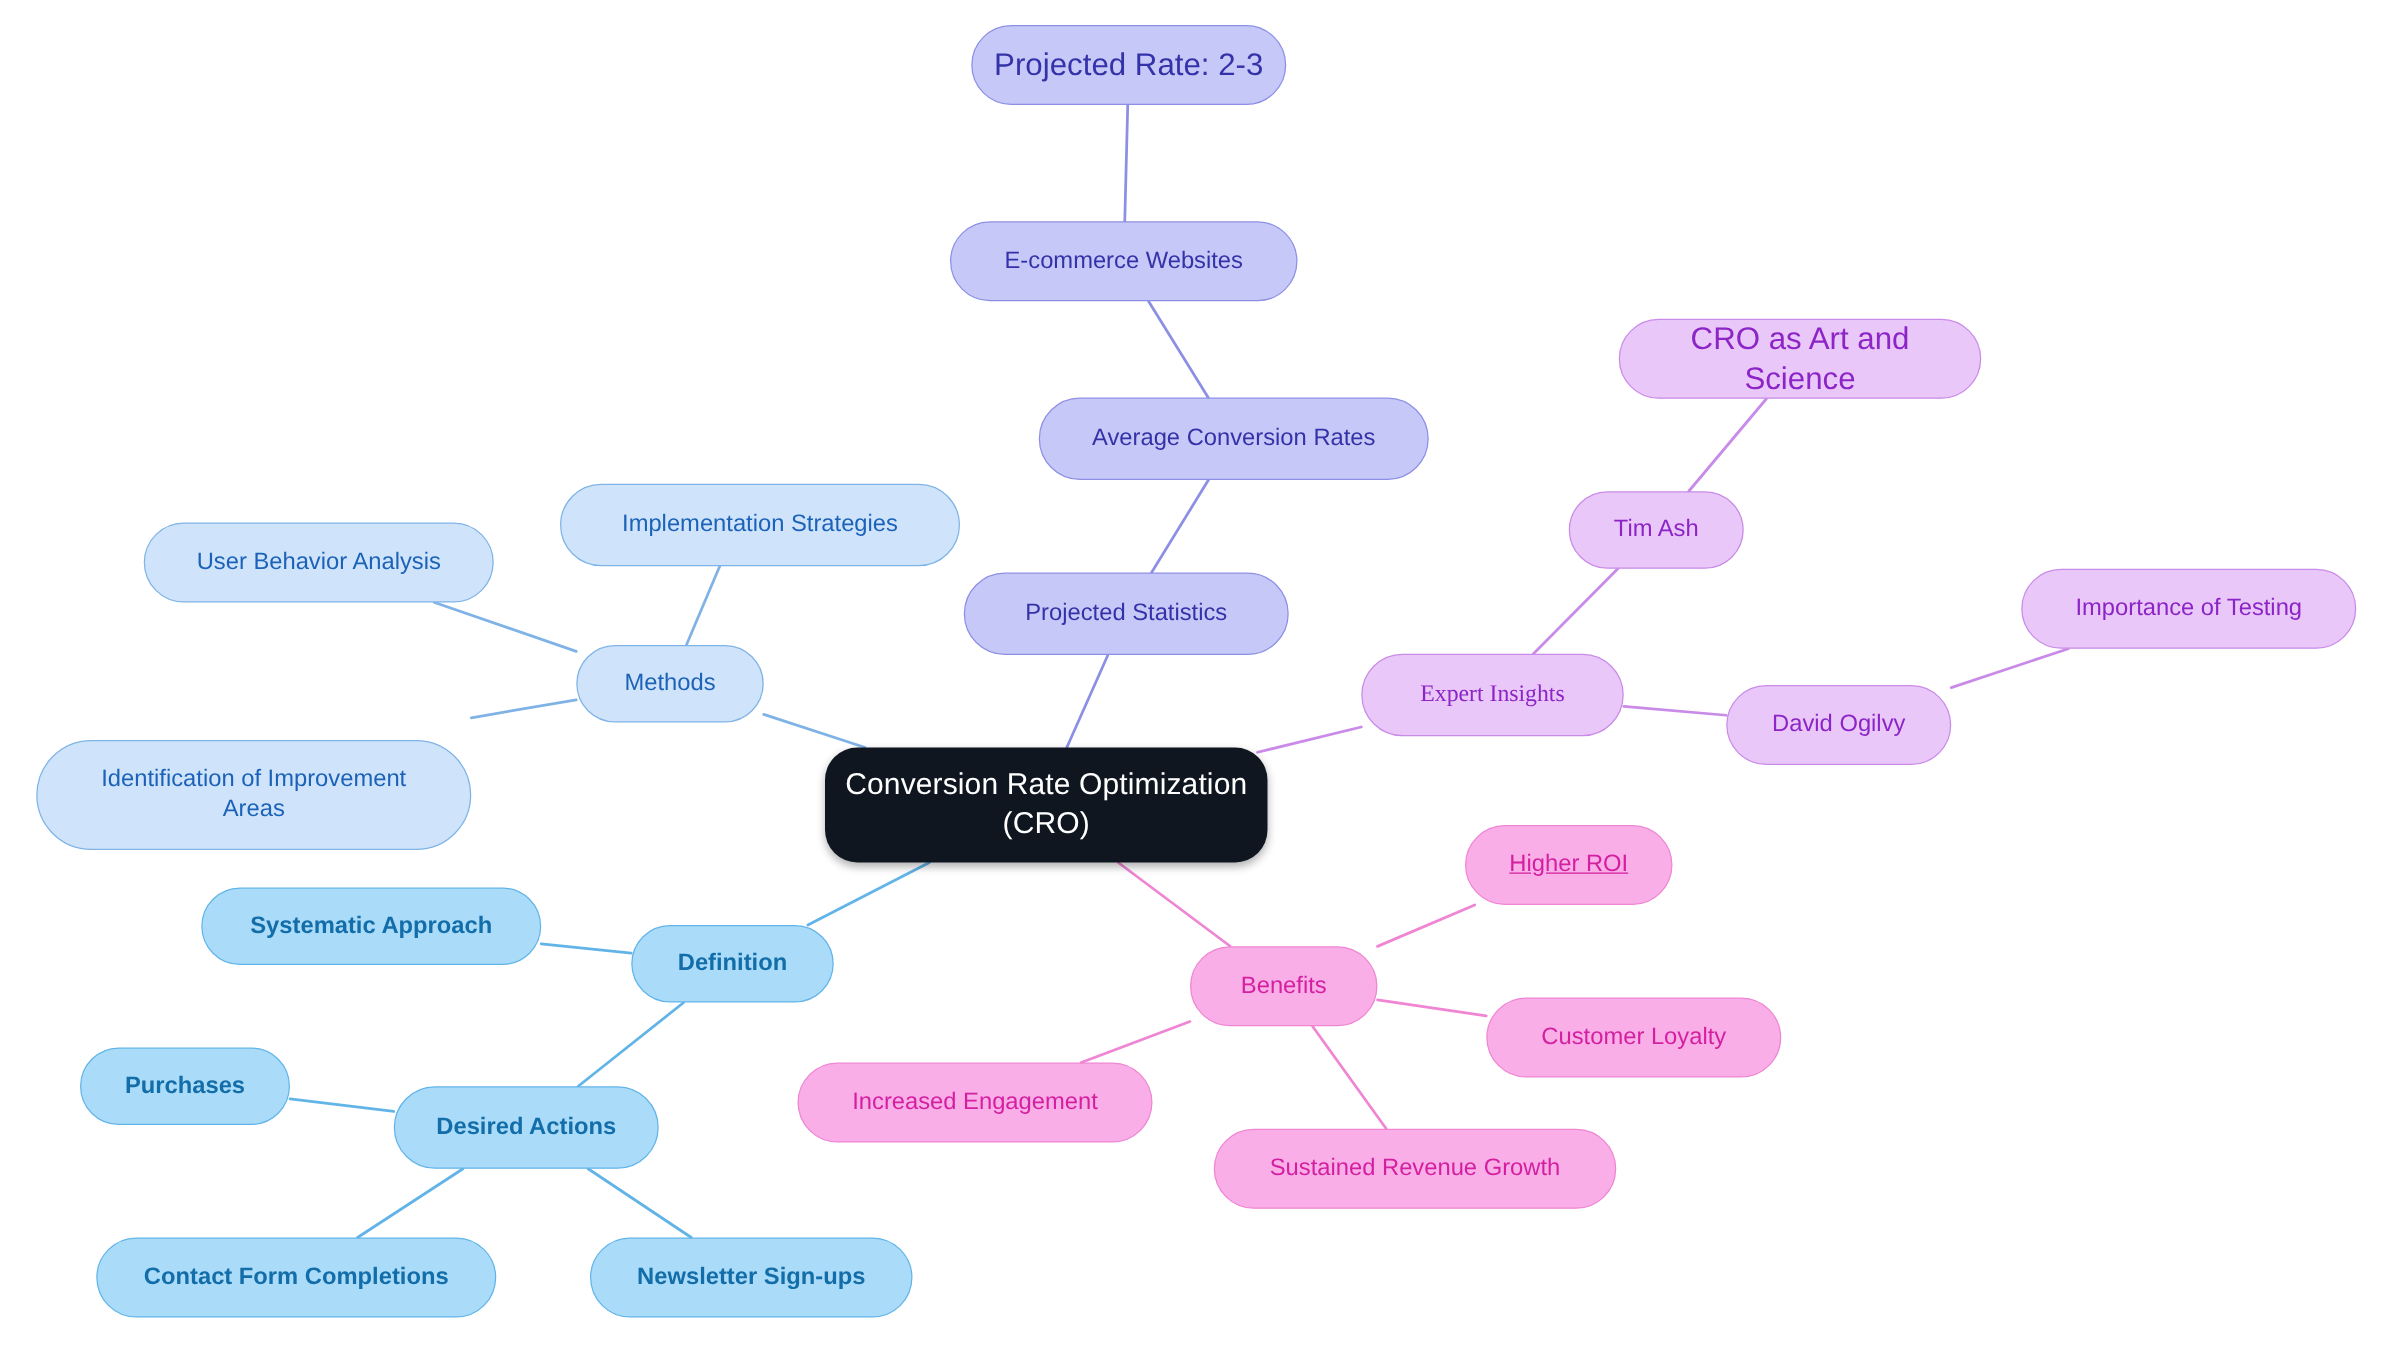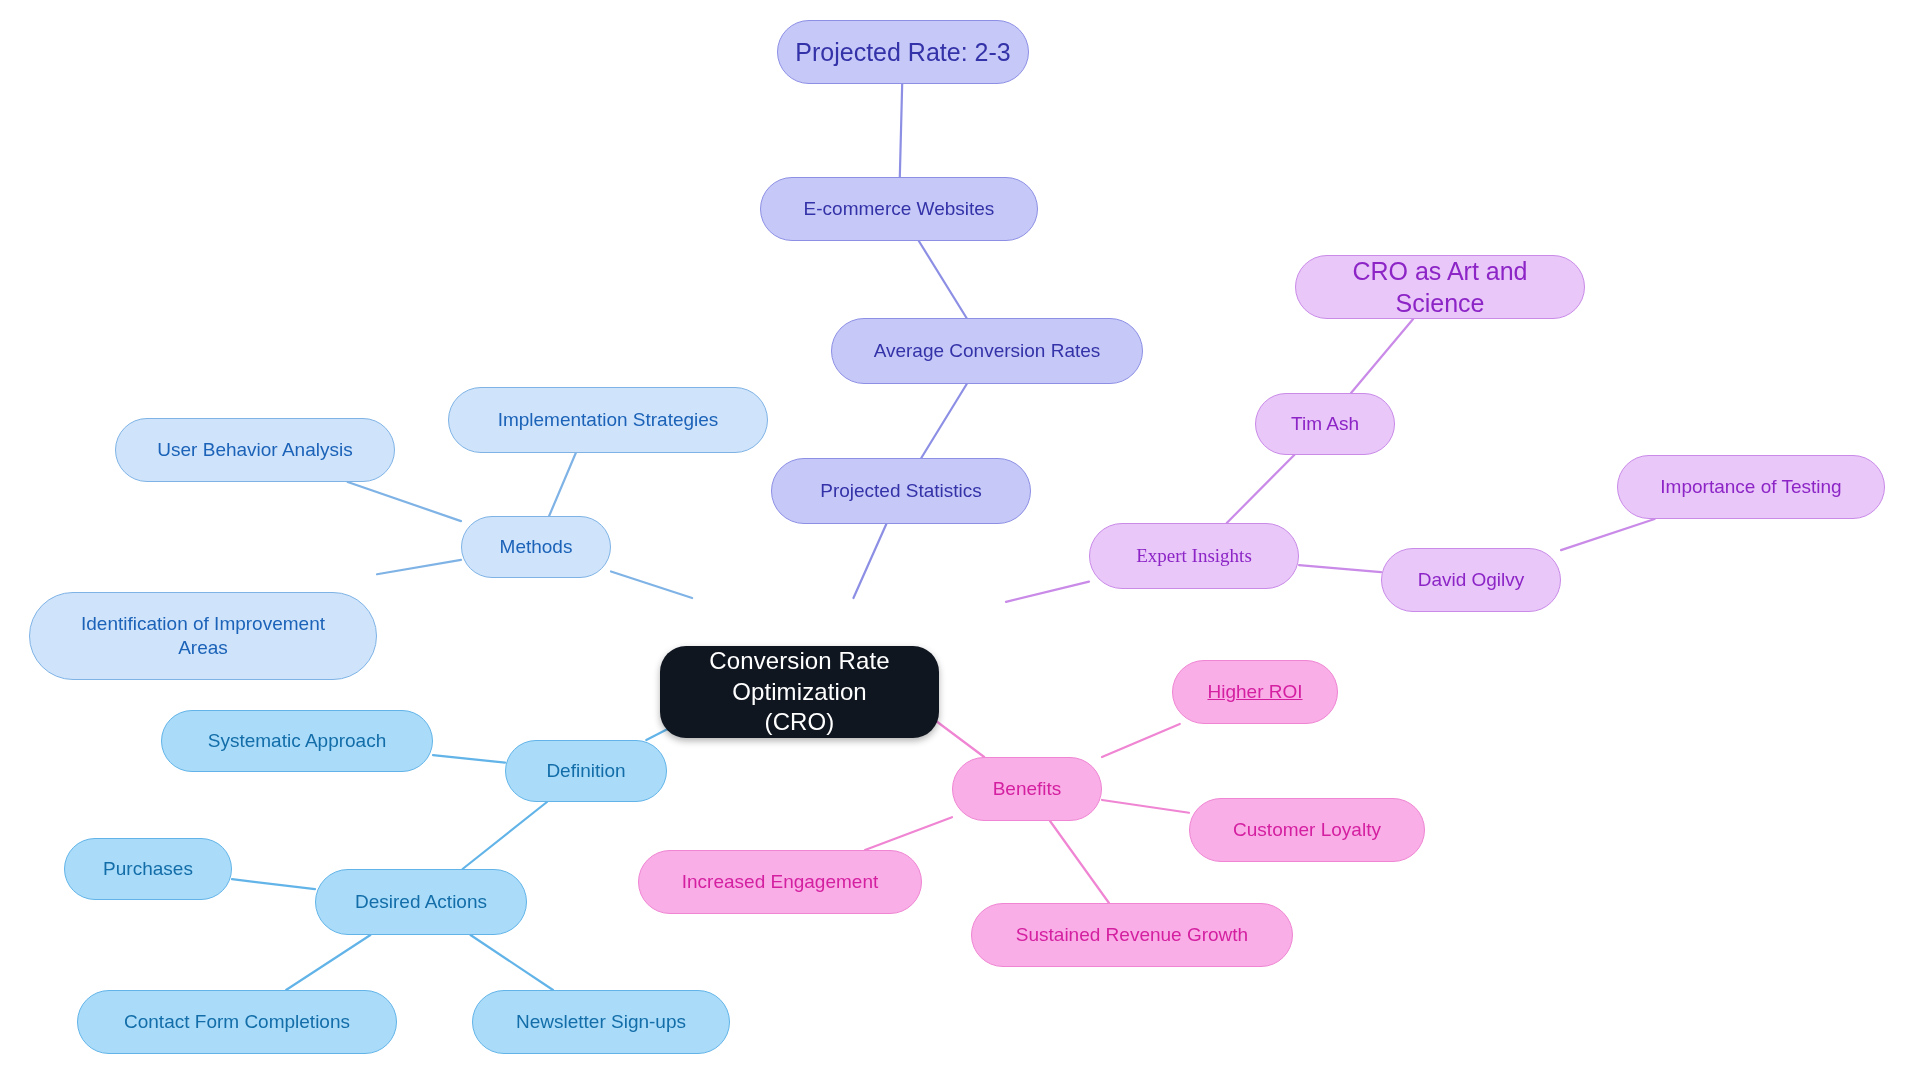--- a/index.html
+++ b/index.html
@@ -110,7 +110,7 @@
       <line x1="952" y1="817.2388663967612" x2="864.989247311828" y2="850" stroke="#ef85d3" stroke-width="2.2" stroke-linecap="round"></line>
     </svg>
   <div id="node-layer">
-      <div class="node root" style="left: 660px; top: 598px; width: 279px; height: 92px; font-size: 24px; margin-top: 48px;">Conversion Rate Optimization
+      <div class="node root" style="left: 660px; top: 598px; width: 354px; height: 92px; font-size: 24px;">Conversion Rate Optimization
 (CRO)</div>
       <div class="node c-methods" style="left: 461px; top: 516px; width: 150px; height: 62px; font-size: 19px;">Methods</div>
       <div class="node c-methods" style="left: 448px; top: 358px; width: 320px; height: 66px; font-size: 19px; margin-top: 29px;">Implementation Strategies</div>

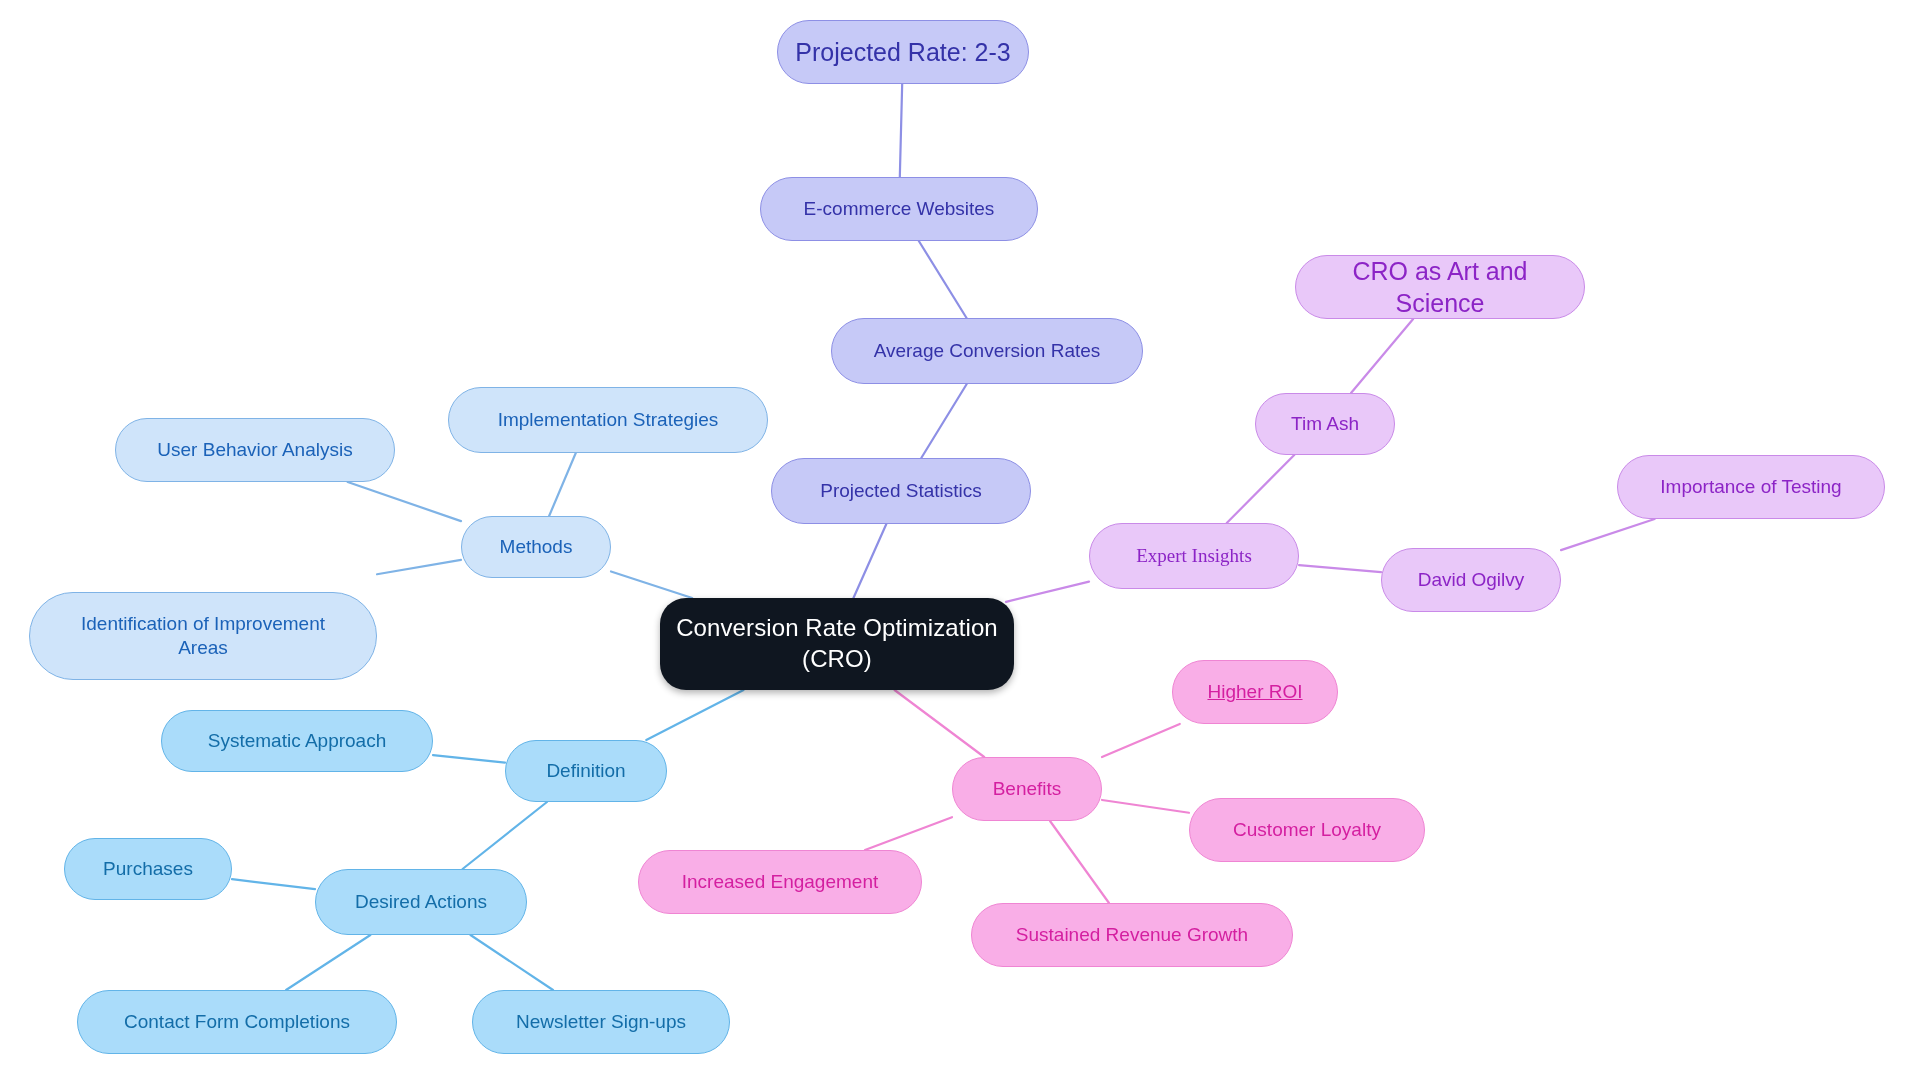--- a/index.html
+++ b/index.html
@@ -59,6 +59,7 @@
     background: #aadcfa;
     border-color: #62b4e8;
     color: #136da8;
+    font-weight: bold;
   }
   
   .c-stats {

